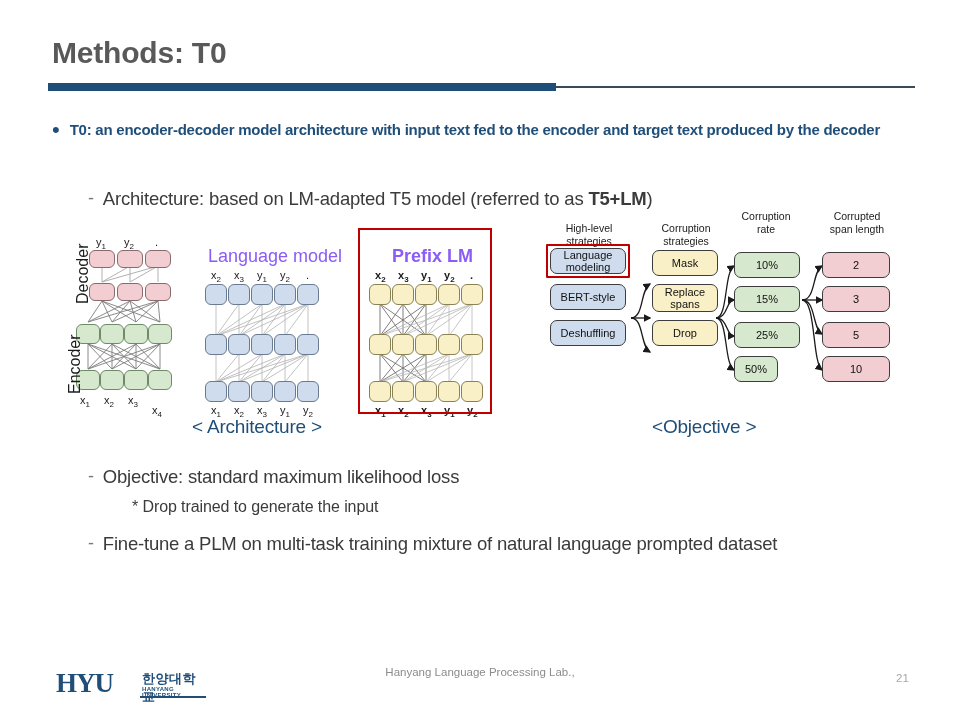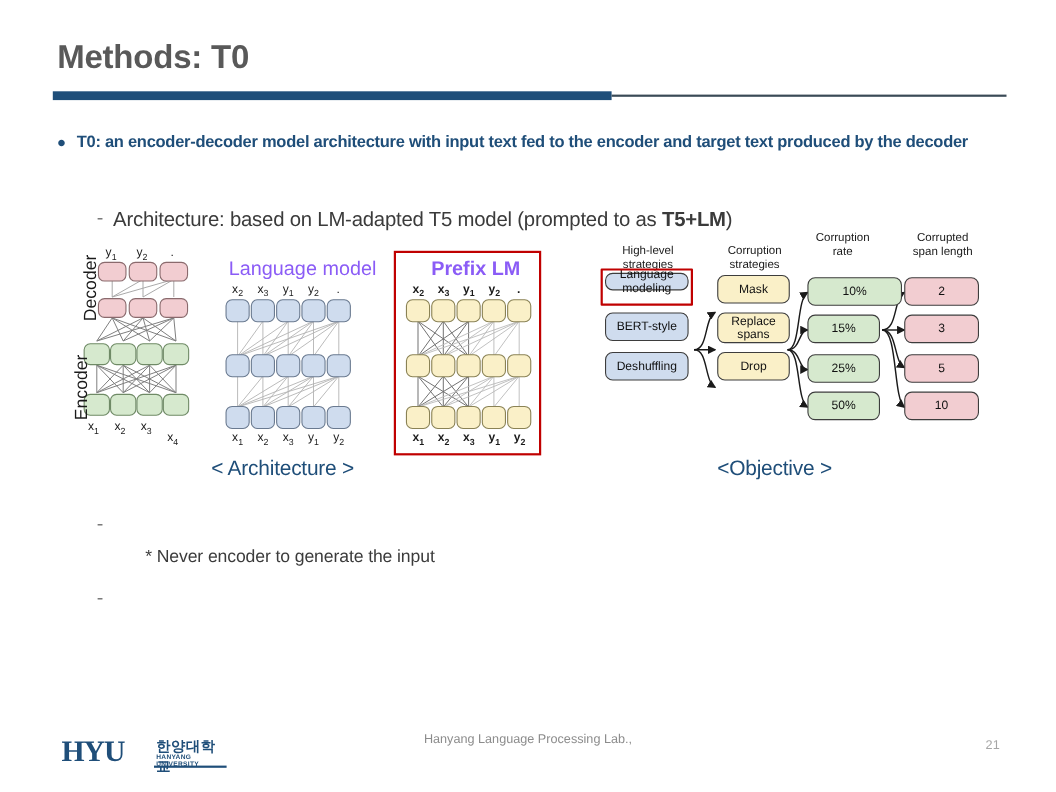--- a/index.html
+++ b/index.html
@@ -279,7 +279,7 @@
 
 <div class="sub-bullet" id="sub-arch">
   <span class="dash">-</span>
-  <span><span>Architecture: based on LM-adapted T5 model (prompted to as </span><b>T5+LM</b><span>)</span></span>
+  <span><span>Architecture: based on LM-adapted T5 model (referred to as </span><b>T5+LM</b><span>)</span></span>
 </div>
 
 <div id="fig-architecture">

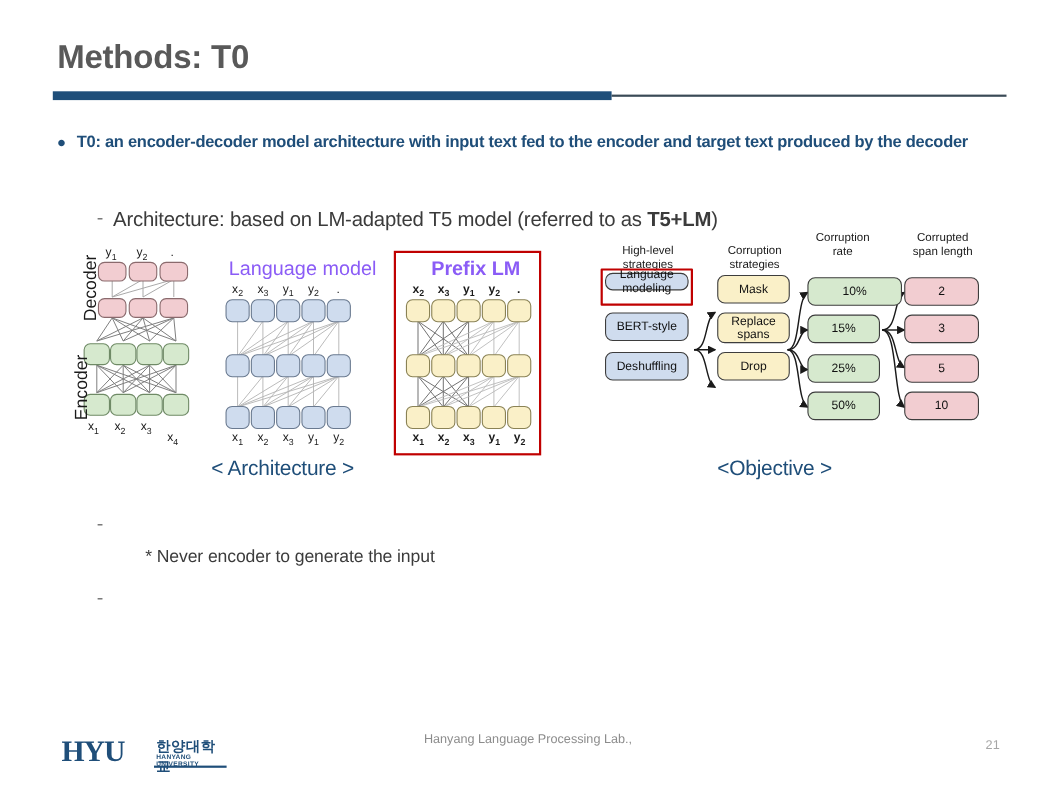--- a/index.html
+++ b/index.html
@@ -113,7 +113,7 @@
     height: 186px;
   }
 
-  .panel { position: absolute; }
+  .panel { position: absolute; margin-top: 12px; }
 
   
   .node {

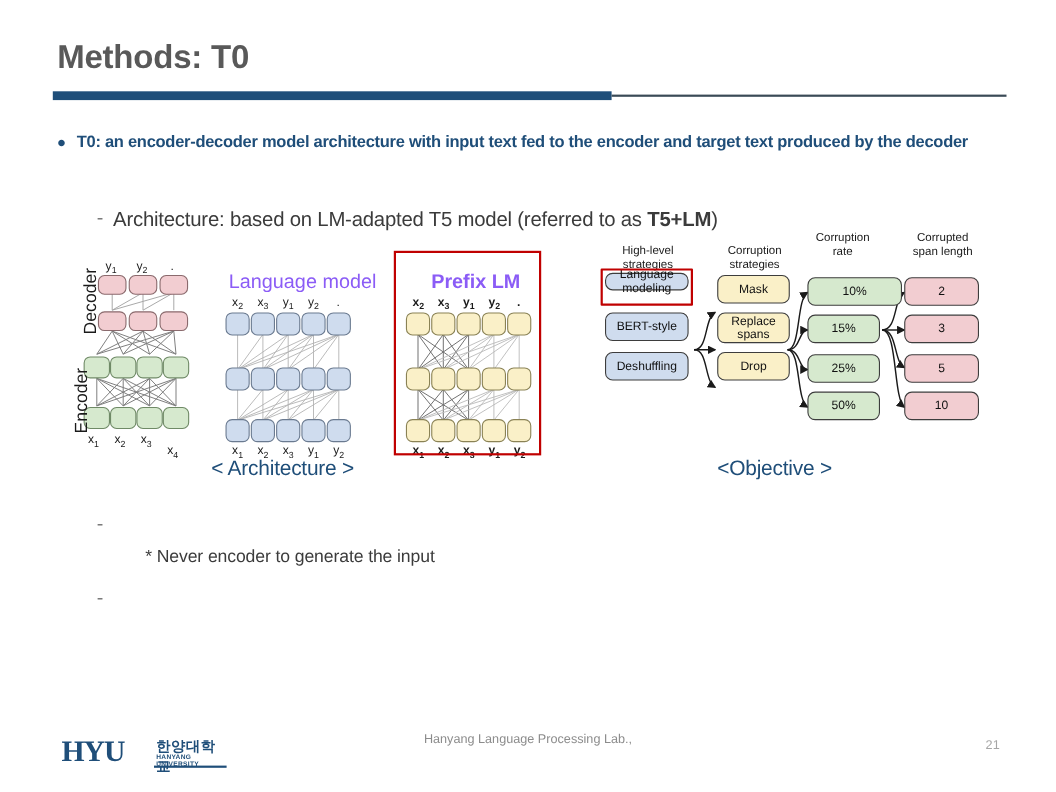--- a/index.html
+++ b/index.html
@@ -530,7 +530,7 @@
 
   <div class="obj-col-head" style="left:26px; top:0px; width:94px;">High-level
 strategies</div>
-  <div class="obj-node blue" style="left:34px; top:26px; width:76px; height:16px;">Language
+  <div class="obj-node blue" style="left:34px; top:26px; width:76px; height:26px;">Language
 modeling</div>
   <div class="obj-node blue" style="left:34px; top:62px; width:76px; height:26px;">BERT-style</div>
   <div class="obj-node blue" style="left:34px; top:98px; width:76px; height:26px;">Deshuffling</div>

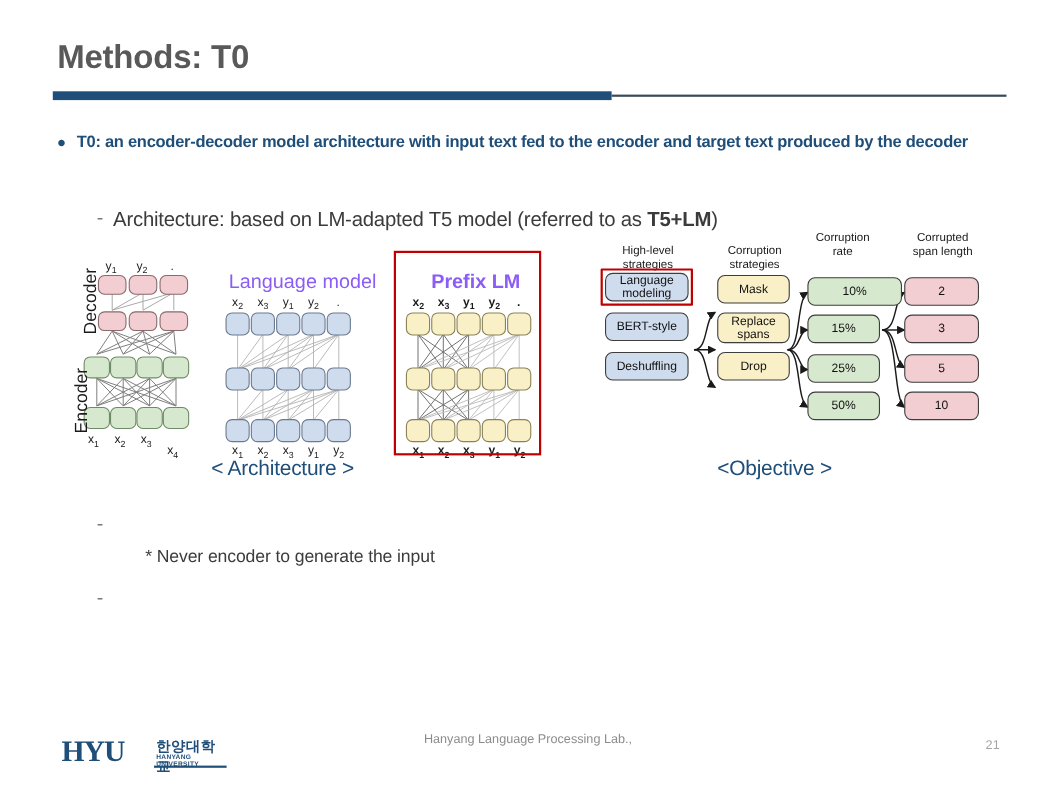--- a/index.html
+++ b/index.html
@@ -545,7 +545,7 @@
 
   <div class="obj-col-head" style="left:214px; top:-12px; width:72px;">Corruption
 rate</div>
-  <div class="obj-node green" style="left:218px; top:30px; width:86px; height:26px;">10%</div>
+  <div class="obj-node green" style="left:218px; top:30px; width:66px; height:26px;">10%</div>
   <div class="obj-node green" style="left:218px; top:64px; width:66px; height:26px;">15%</div>
   <div class="obj-node green" style="left:218px; top:100px; width:66px; height:26px;">25%</div>
   <div class="obj-node green" style="left:218px; top:134px; width:66px; height:26px;">50%</div>

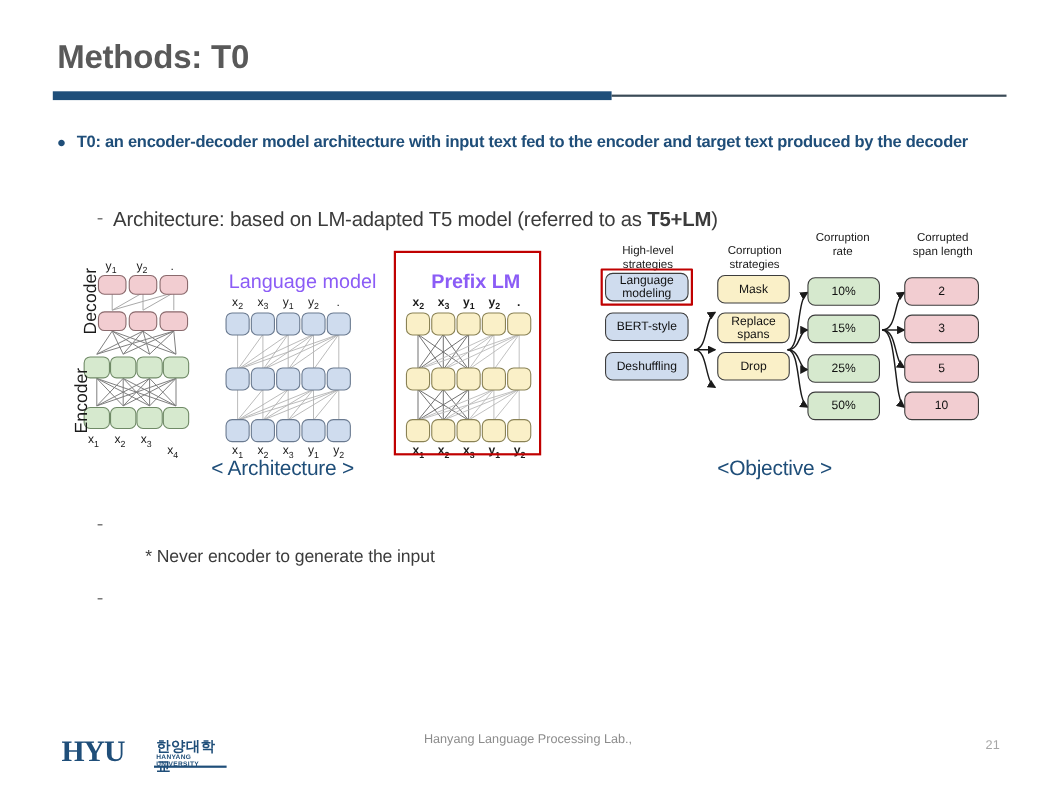--- a/index.html
+++ b/index.html
@@ -548,7 +548,7 @@
   <div class="obj-node green" style="left:218px; top:30px; width:66px; height:26px;">10%</div>
   <div class="obj-node green" style="left:218px; top:64px; width:66px; height:26px;">15%</div>
   <div class="obj-node green" style="left:218px; top:100px; width:66px; height:26px;">25%</div>
-  <div class="obj-node green" style="left:218px; top:134px; width:66px; height:26px;">50%</div>
+  <div class="obj-node green" style="left:218px; top:134px; width:44px; height:26px;">50%</div>
 
   <div class="obj-col-head" style="left:300px; top:-12px; width:82px;">Corrupted
 span length</div>

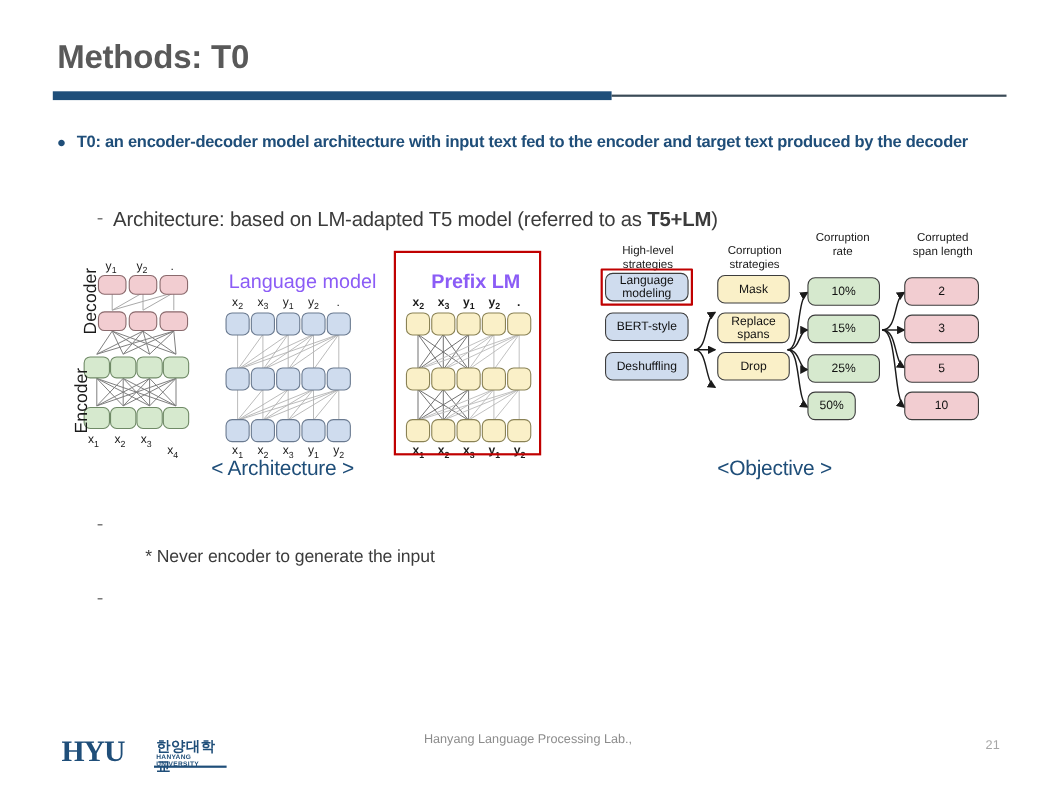--- a/index.html
+++ b/index.html
@@ -560,6 +560,7 @@
 
 <div class="sub-bullet" id="sub-obj">
   <span class="dash">-</span>
+  <span>Objective: standard maximum likelihood loss</span>
 </div>
 
 <div id="star-line">* Never encoder to generate the input</div>

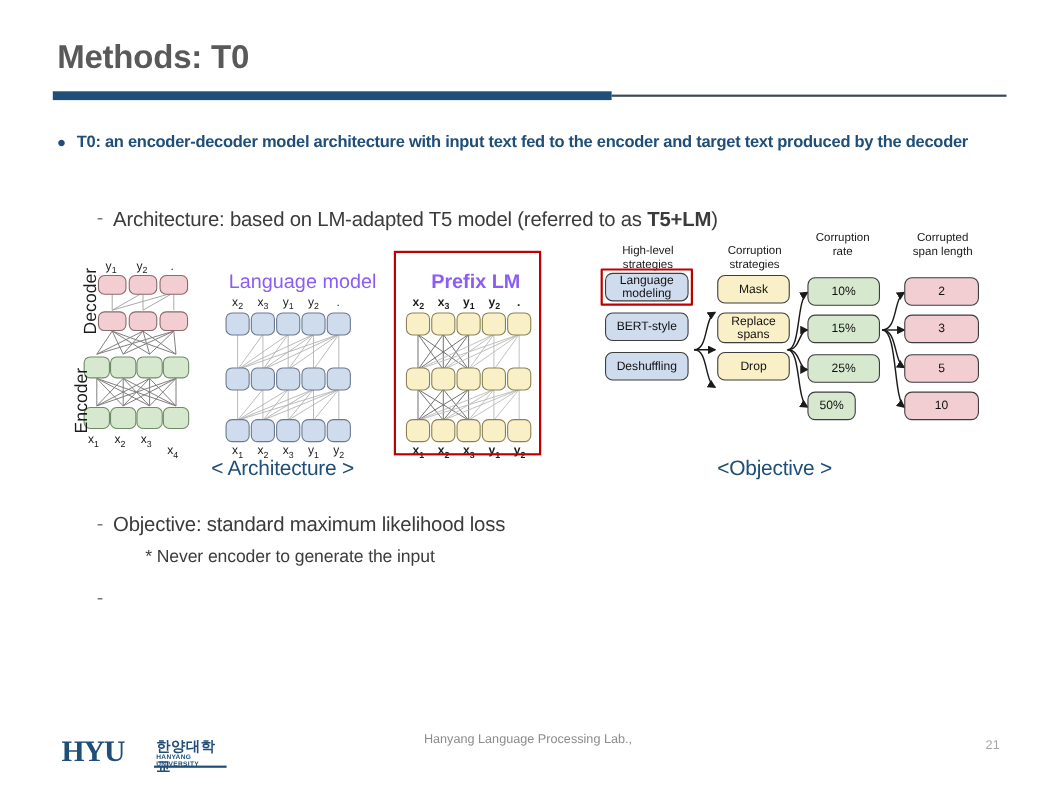--- a/index.html
+++ b/index.html
@@ -563,7 +563,7 @@
   <span>Objective: standard maximum likelihood loss</span>
 </div>
 
-<div id="star-line">* Never encoder to generate the input</div>
+<div id="star-line">* Drop trained to generate the input</div>
 
 <div class="sub-bullet" id="sub-fine">
   <span class="dash">-</span>

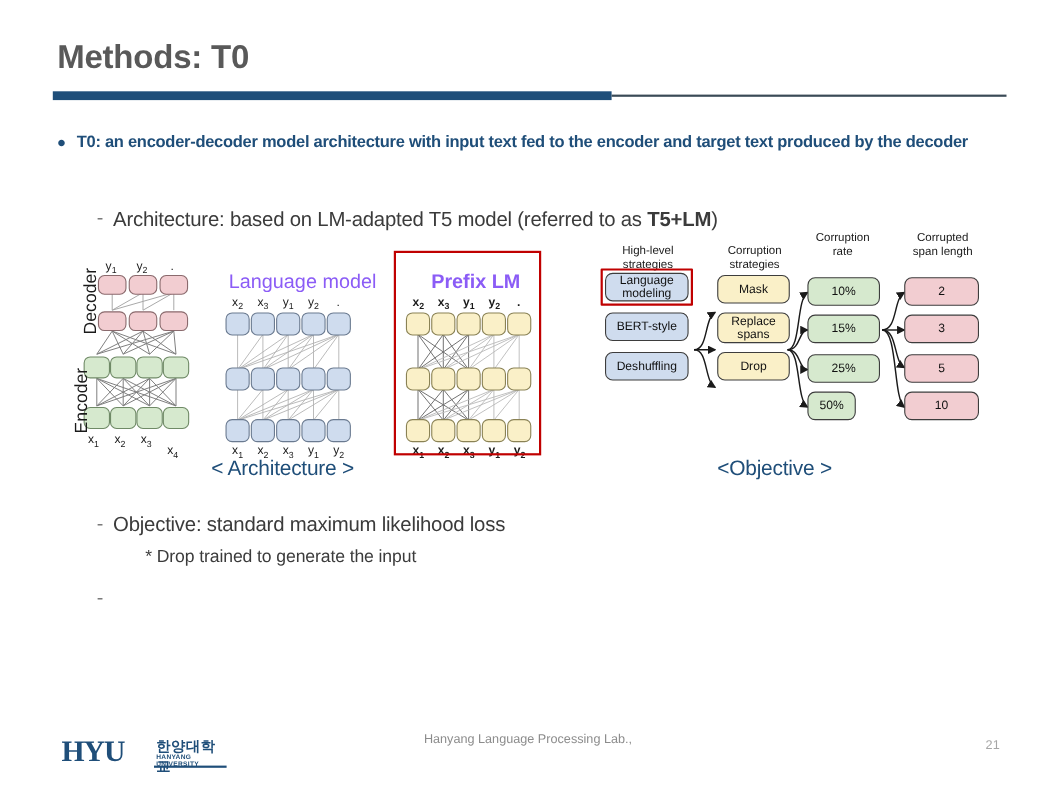--- a/index.html
+++ b/index.html
@@ -567,6 +567,7 @@
 
 <div class="sub-bullet" id="sub-fine">
   <span class="dash">-</span>
+  <span>Fine-tune a PLM on multi-task training mixture of natural language prompted dataset</span>
 </div>
 
 <div id="footer-logo">

